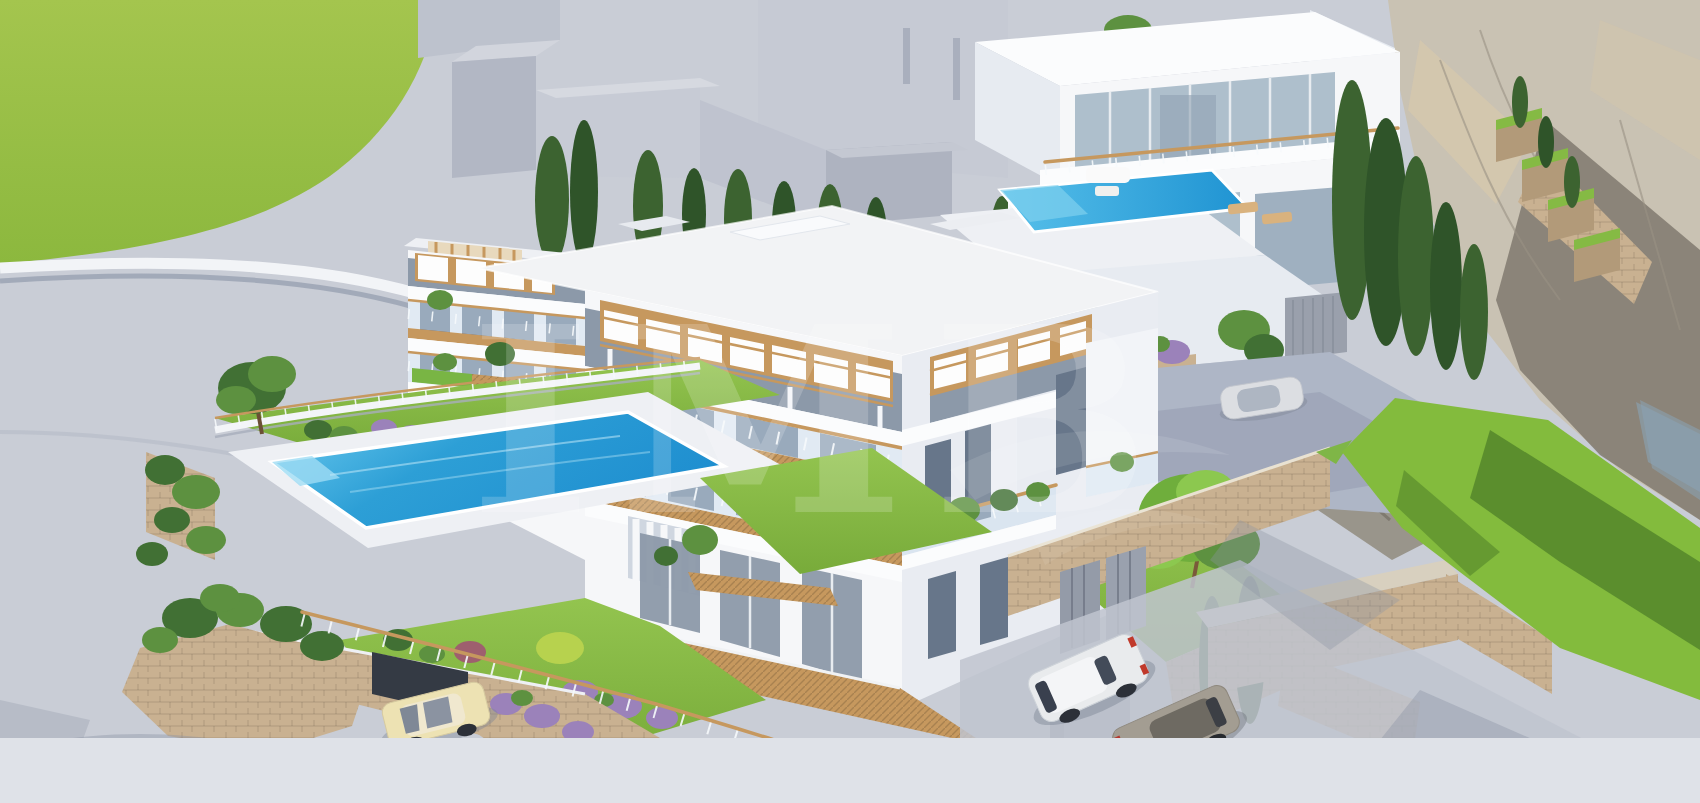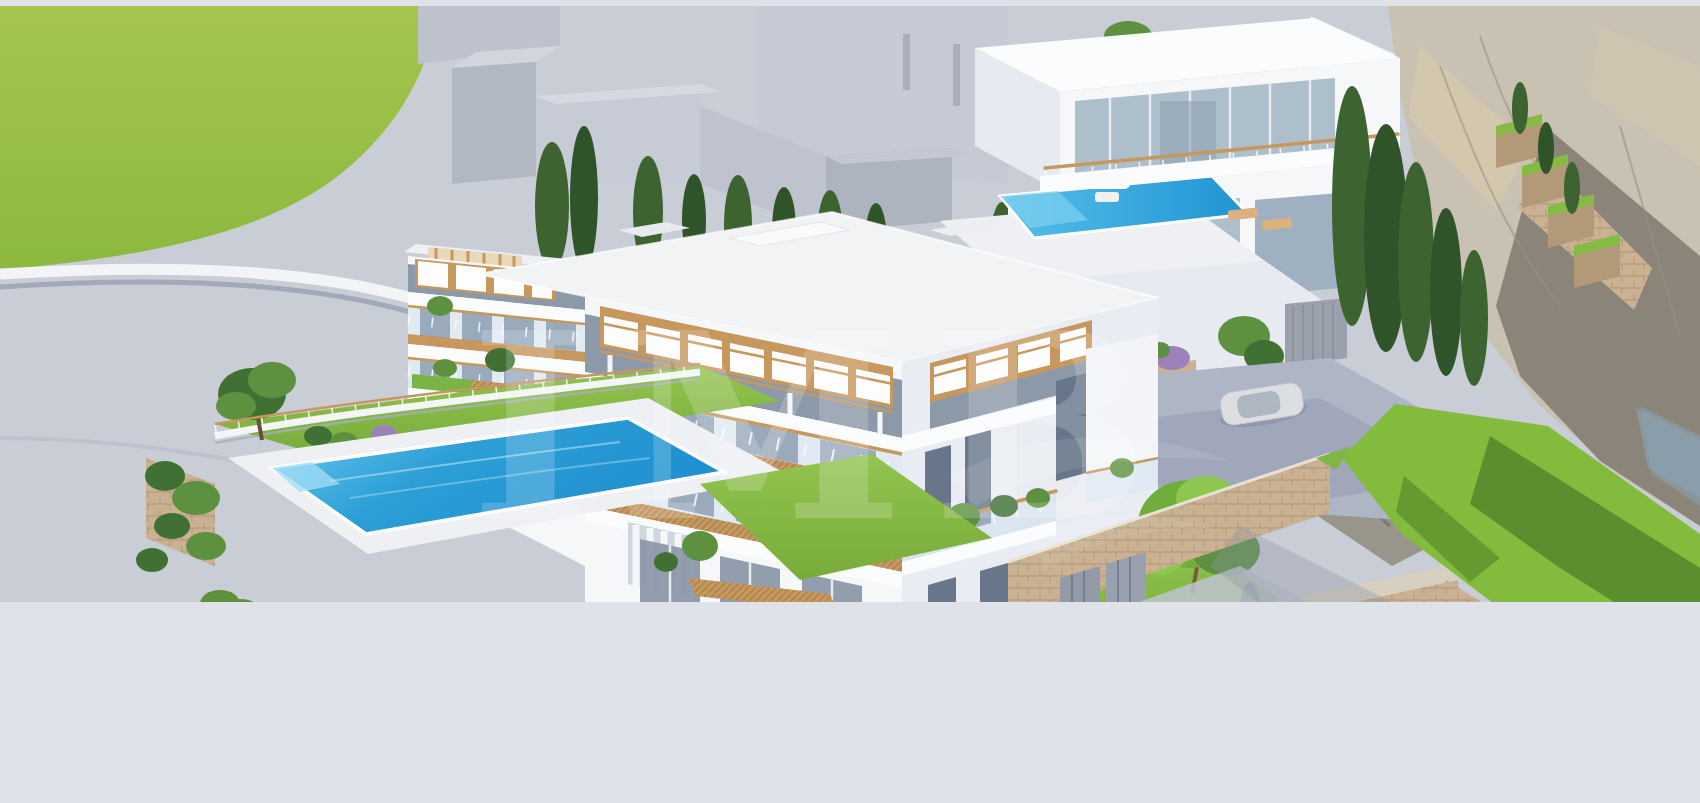--- a/index.html
+++ b/index.html
@@ -3,7 +3,7 @@
 <meta charset="utf-8">
 <style>
   html,body{margin:0;padding:0;background:#dfe2e8;font-family:"Liberation Sans",sans-serif;}
-  #stage{position:relative;width:1700px;height:596px;overflow:hidden;background:var(--paving,#c9cdd6);margin-top:6px;}
+  #stage{position:relative;width:1700px;height:738px;overflow:hidden;background:var(--paving,#c9cdd6);}
   svg{display:block}
   .w{fill:var(--white_wall)} .w2{fill:#eef0f4} .w3{fill:#e7ebf1} .wsh{fill:#e9ecf2}
   .slab{fill:#fbfcfd}

